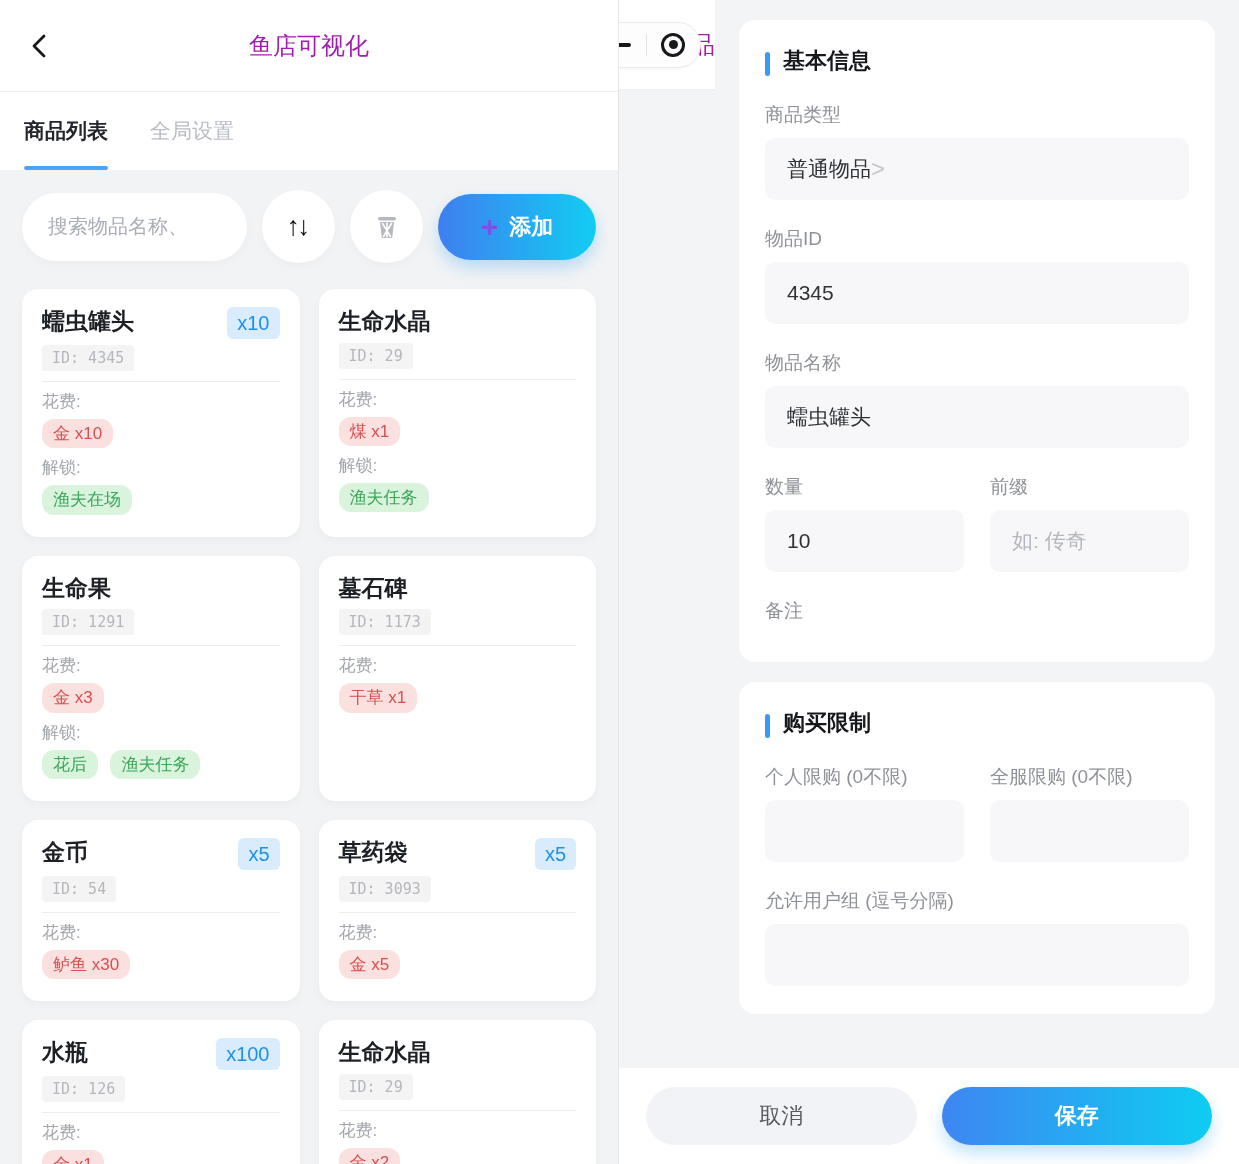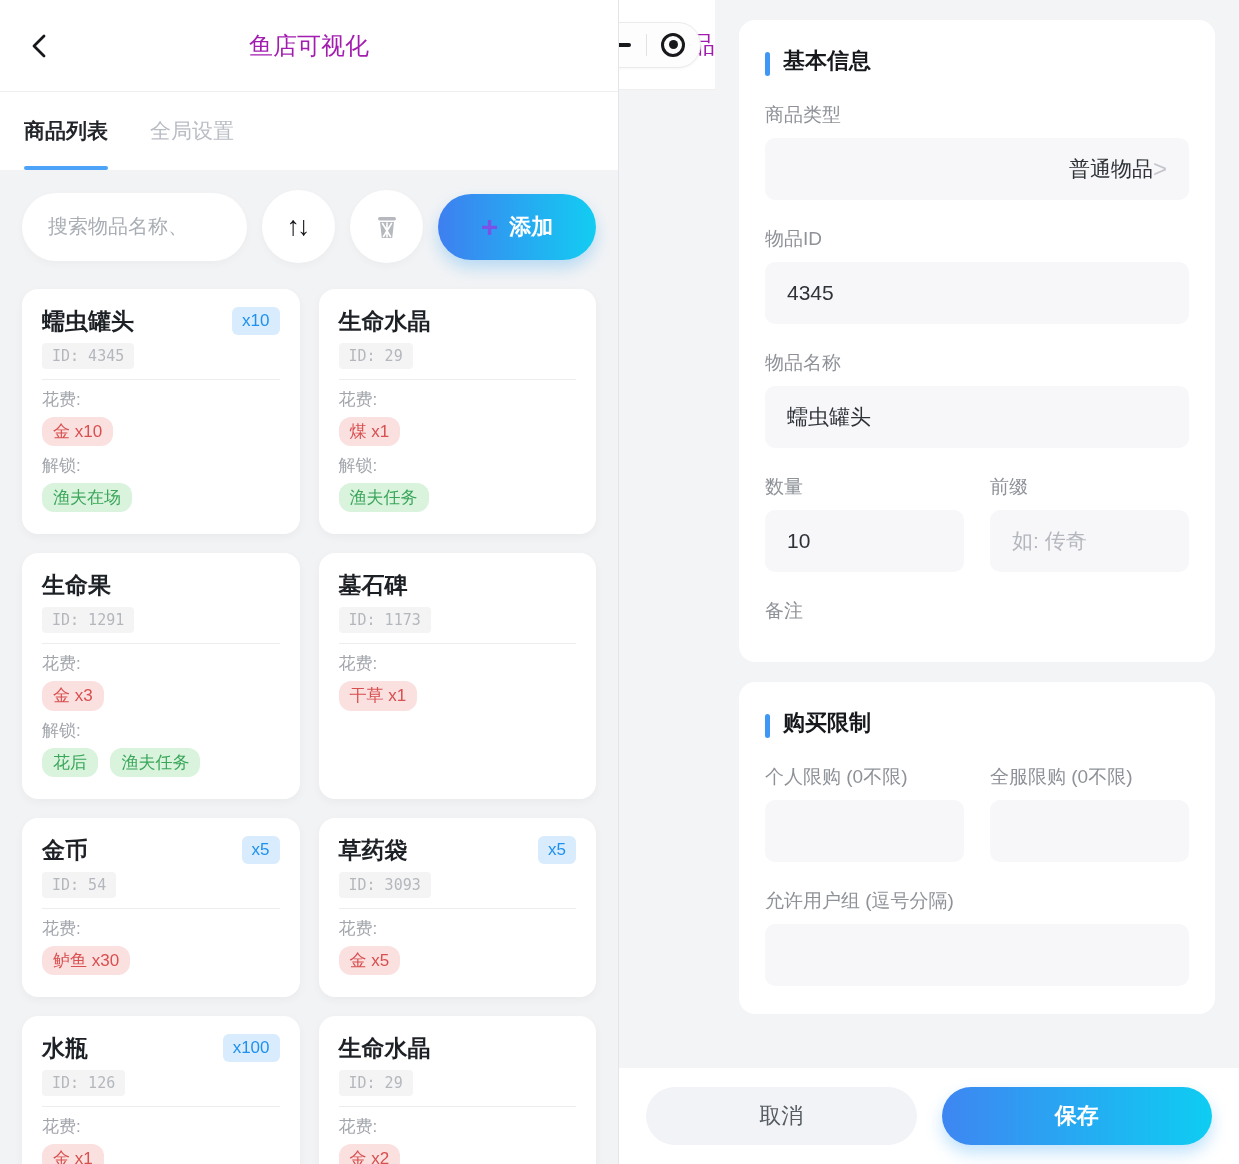--- a/index.html
+++ b/index.html
@@ -58,7 +58,7 @@
   .f-label { font-size:19px; color:#8e9197; margin:26px 0 10px; }
   .f-input, .f-select { width:100%; height:62px; background:#f7f7f9; border:none; outline:none; border-radius:10px; padding:0 22px; font-size:21px; color:#2f3338; font-family:"Liberation Sans",sans-serif; }
   .f-input::placeholder { color:#b4b7bd; }
-  .f-select { display:flex; align-items:center; justify-content:flex-end; cursor:pointer; }
+  .f-select { display:flex; align-items:center; justify-content:flex-start; cursor:pointer; }
   .select-arrow { color:#c3c6cc; font-size:24px; }
   .two-col { display:flex; gap:26px; }
   .two-col > div { flex:1; min-width:0; }

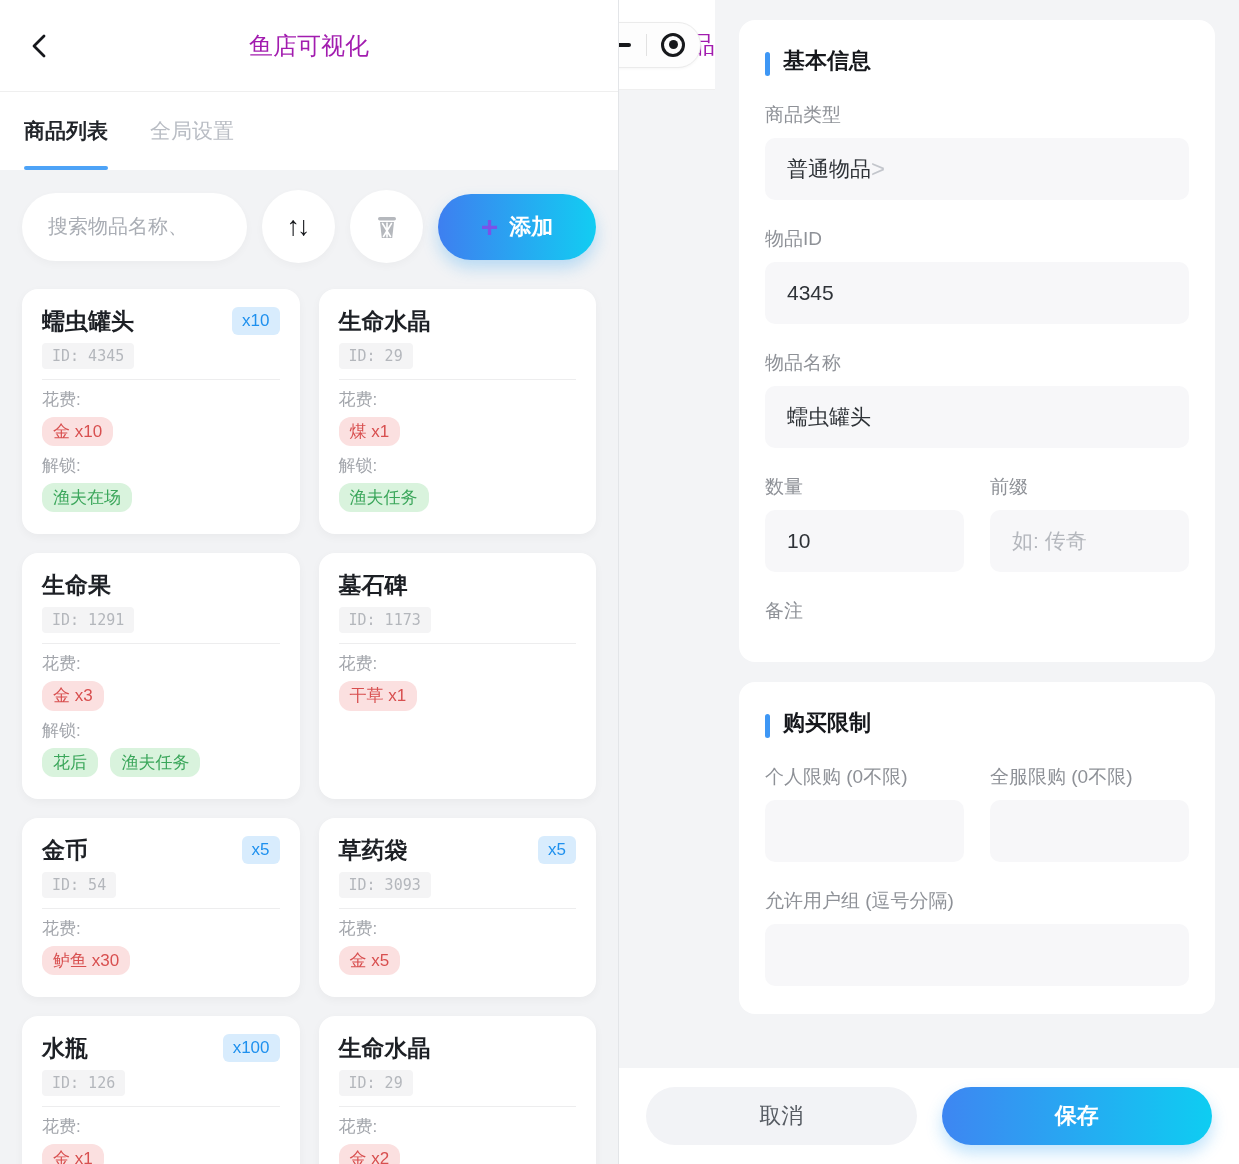--- a/index.html
+++ b/index.html
@@ -29,7 +29,7 @@
   .card { background:#fff; border-radius:16px; padding:18px 20px; box-shadow:0 3px 10px rgba(0,0,0,0.04); cursor:pointer; }
   .card-head { display:flex; justify-content:space-between; align-items:flex-start; }
   .card-name { font-size:23px; font-weight:700; color:#1d2025; line-height:1.3; }
-  .qty-badge { font-size:17px; color:#1e90ee; background:#d8ecfd; border-radius:6px; padding:3px 10px; line-height:1.3; }
+  .qty-badge { font-size:20px; color:#1e90ee; background:#d8ecfd; border-radius:6px; padding:3px 10px; line-height:1.3; }
   .id-pill { display:inline-block; margin-top:6px; font-family:"DejaVu Sans Mono",monospace; font-size:15px; color:#b4b7bc; background:#f4f4f5; border-radius:4px; padding:4px 10px; }
   .card-divider { border-top:1px solid #ededee; margin:10px 0 8px; }
   .pill-label { font-size:17px; color:#a2a5ab; margin:4px 0 6px; }

